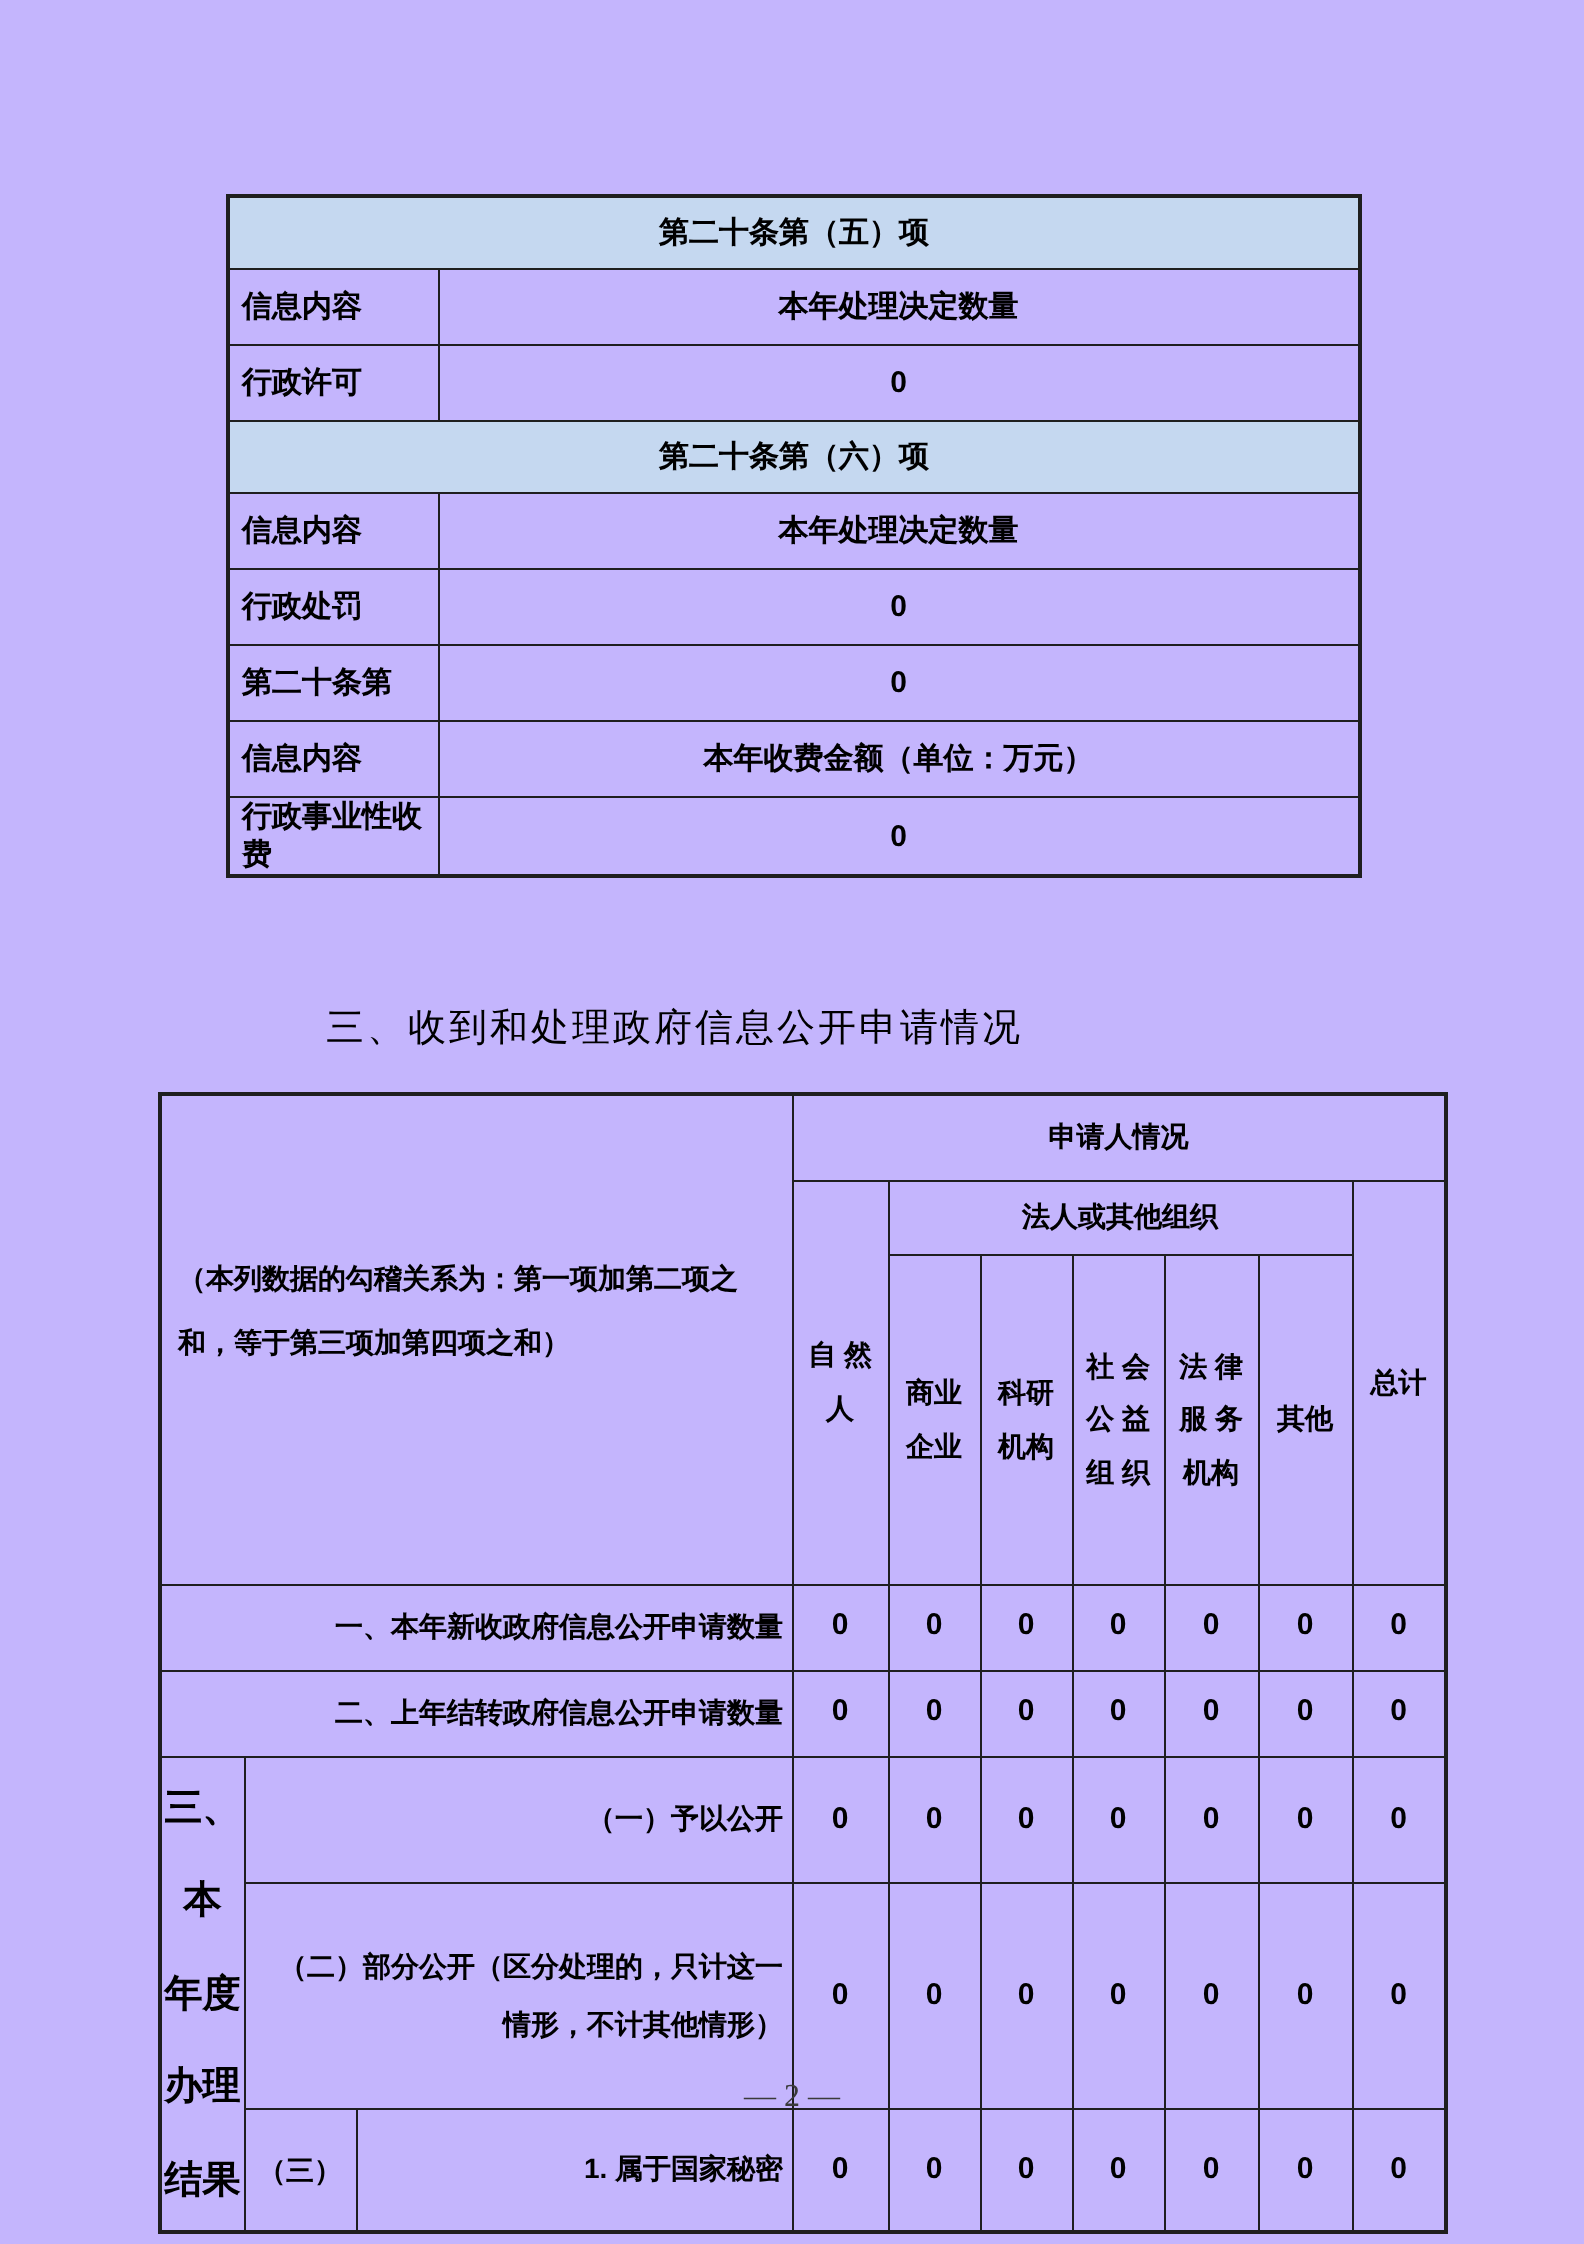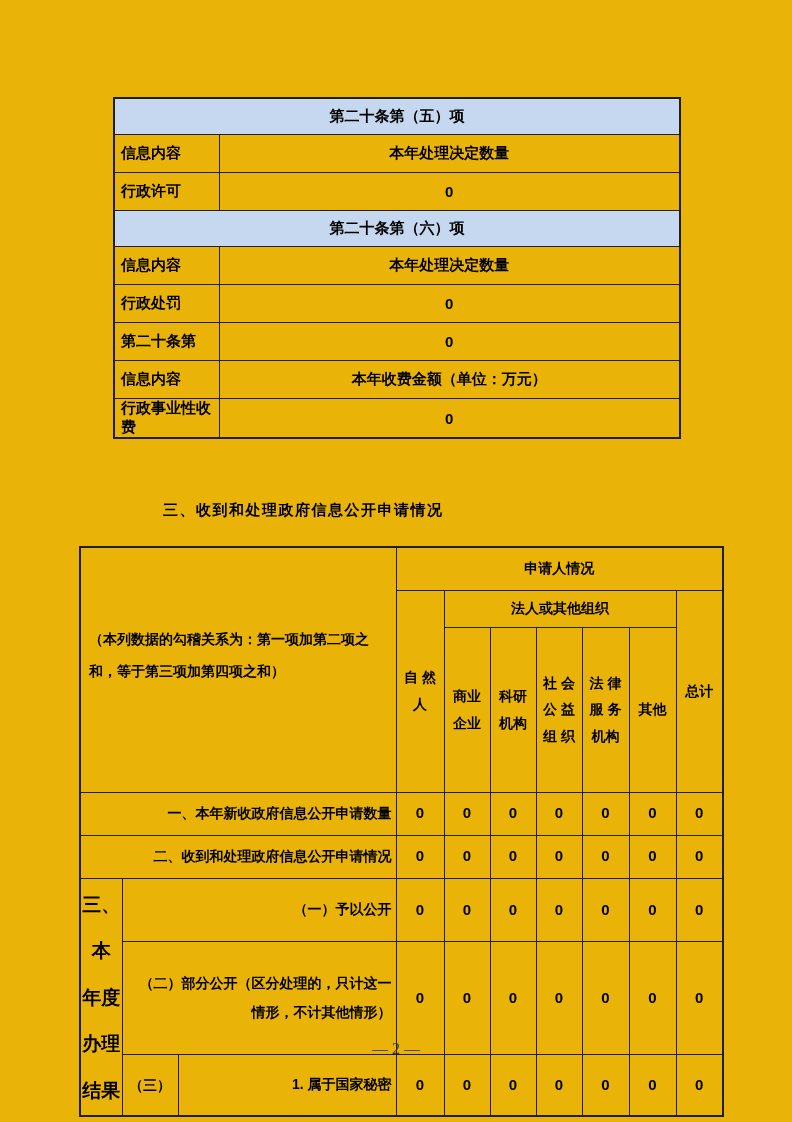--- a/index.html
+++ b/index.html
@@ -5,7 +5,7 @@
   html, body { margin:0; padding:0; background:#e9e9e9; }
   .page {
     position:relative; width:792px; height:1122px; margin:0 auto;
-    background:#eab308; font-family:"Liberation Sans", sans-serif; color:#000;
+    background:#c4b5fd; font-family:"Liberation Sans", sans-serif; color:#000;
     overflow:hidden;
   }
   table { border-collapse:collapse; table-layout:fixed; }

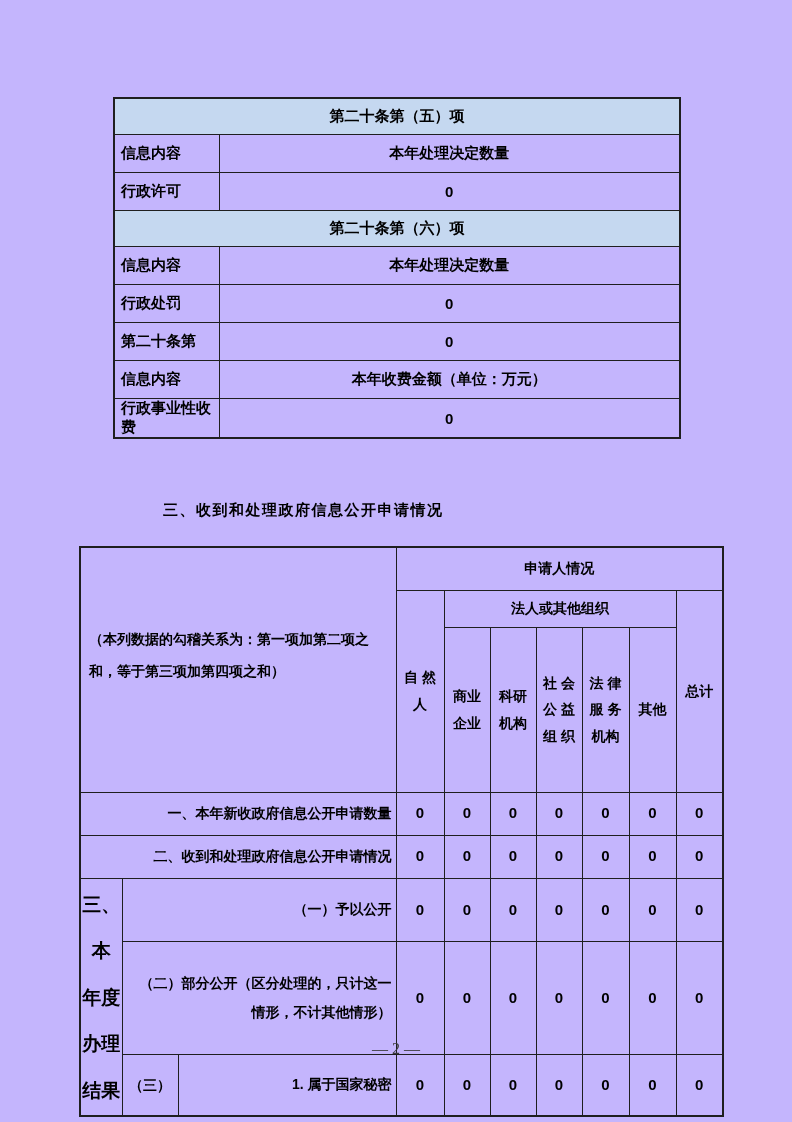--- a/index.html
+++ b/index.html
@@ -20,7 +20,7 @@
 
   
   .heading {
-    position:absolute; left:163px; top:501px; font-size:15px; font-weight:bold;
+    position:absolute; left:163px; top:501px; font-size:19px; font-weight:normal;
     letter-spacing:1.5px;
   }
 

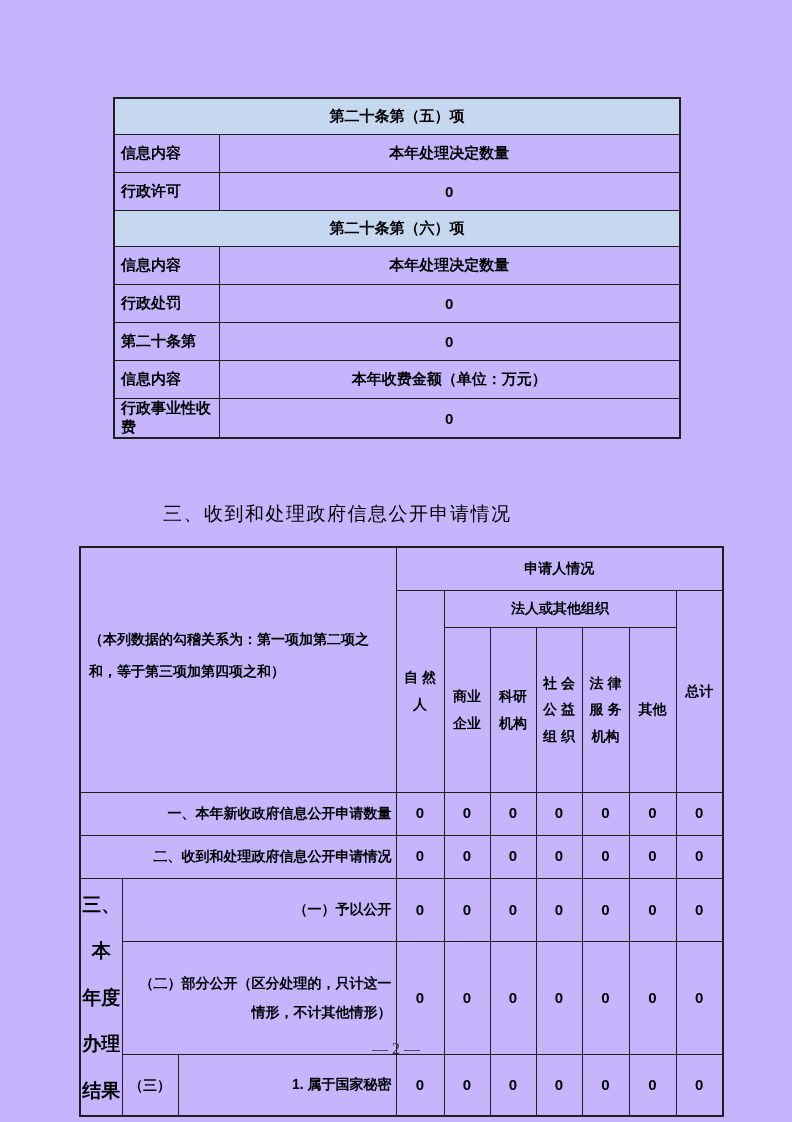--- a/index.html
+++ b/index.html
@@ -141,7 +141,7 @@
         <td class="num">0</td>
       </tr>
       <tr style="height:43px">
-        <td class="left" colspan="3">二、收到和处理政府信息公开申请情况</td>
+        <td class="left" colspan="3">二、上年结转政府信息公开申请数量</td>
         <td class="num">0</td>
         <td class="num">0</td>
         <td class="num">0</td>

